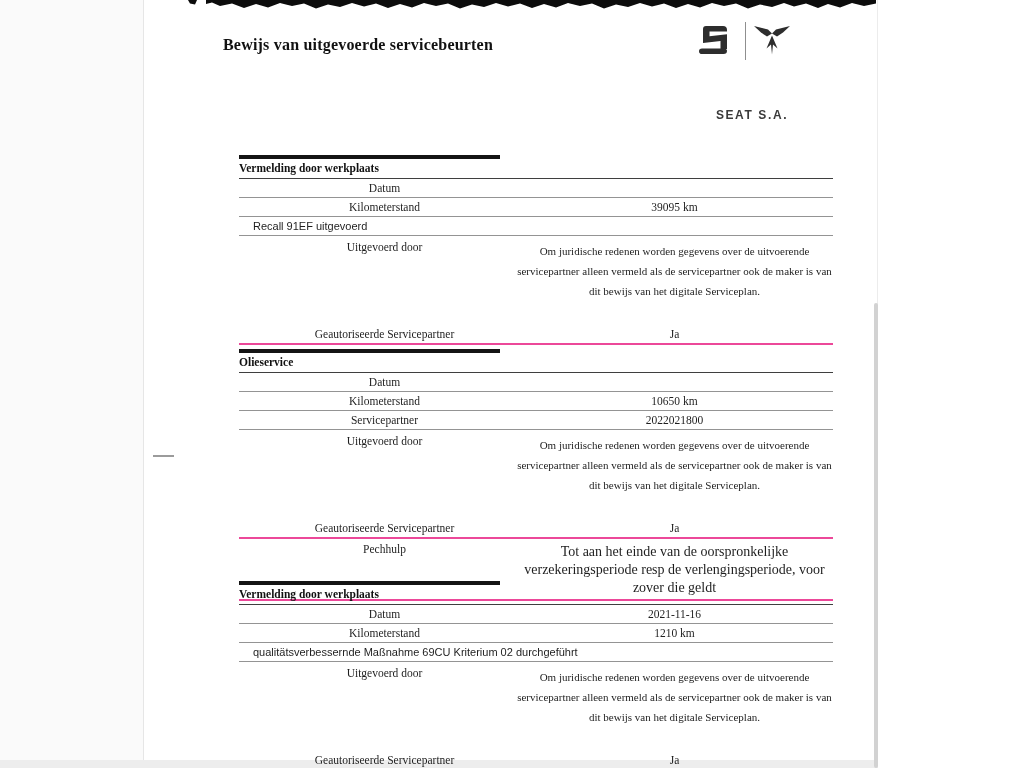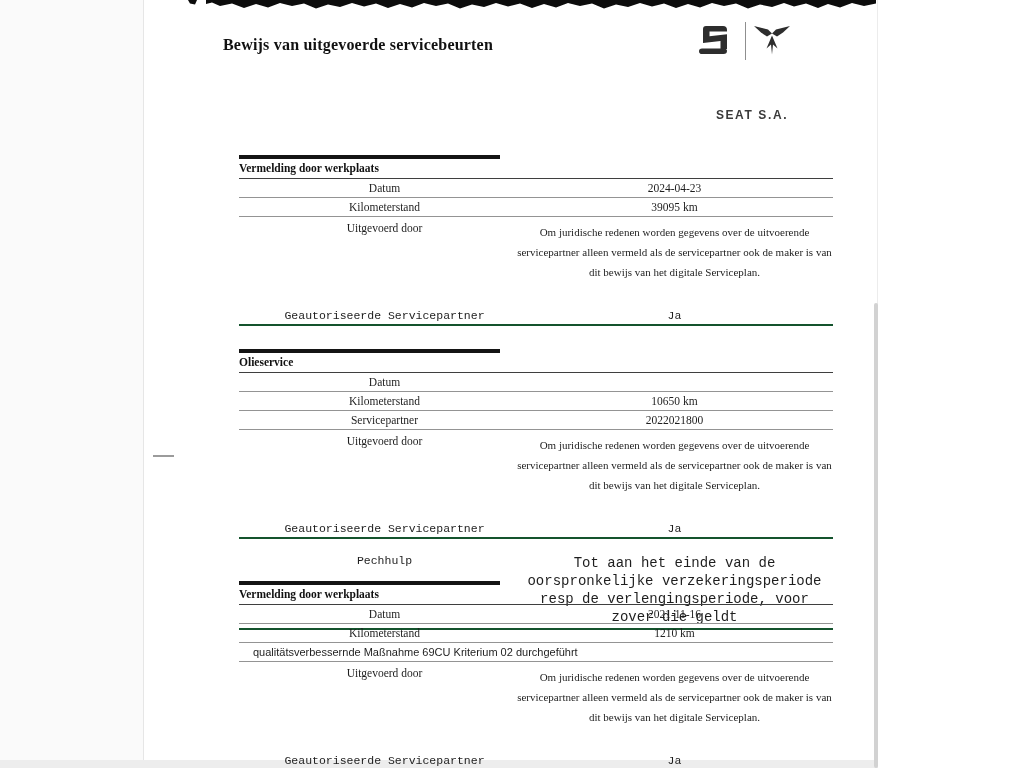--- a/index.html
+++ b/index.html
@@ -103,7 +103,6 @@
         <div class="section-heading">Vermelding door werkplaats</div>
         <div class="row style-kv div-normal">
           <div class="cell-label">Datum</div>
-          <div class="cell-value">2024-04-23</div>
         </div>
         <div class="row style-kv div-normal">
           <div class="cell-label">Kilometerstand</div>

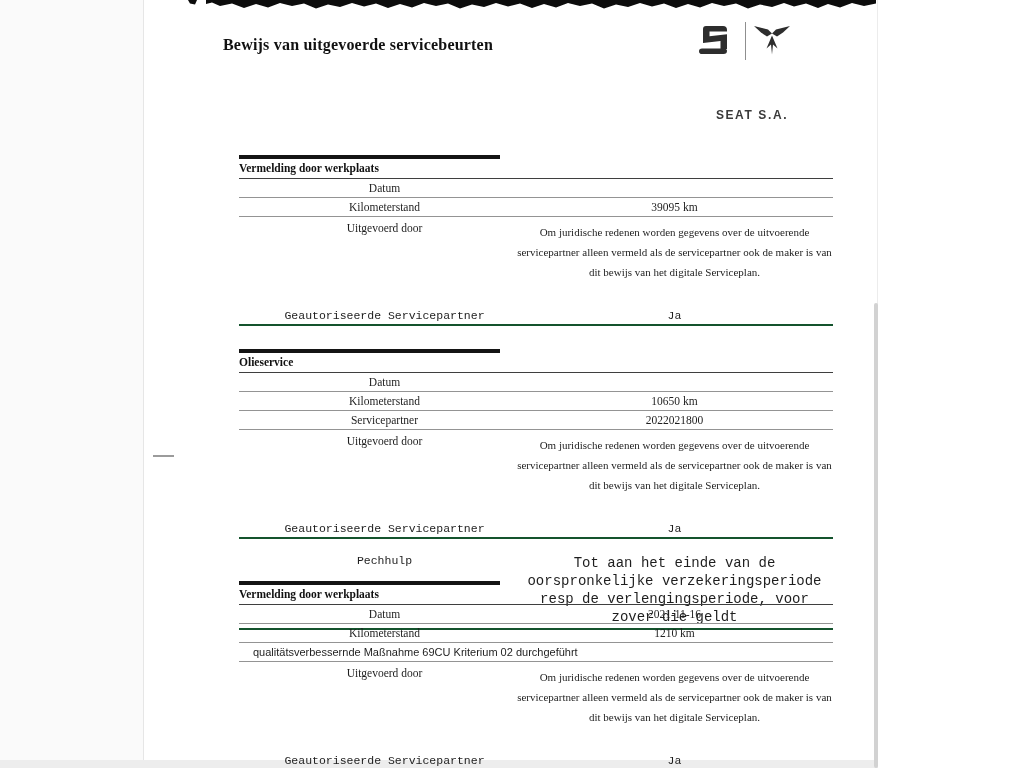--- a/index.html
+++ b/index.html
@@ -108,6 +108,9 @@
           <div class="cell-label">Kilometerstand</div>
           <div class="cell-value">39095 km</div>
         </div>
+        <div class="row style-note div-normal">
+          <div class="cell-label">Recall 91EF uitgevoerd</div>
+        </div>
         <div class="row style-para div-none">
           <div class="cell-label">Uitgevoerd door</div>
           <div class="cell-value">Om juridische redenen worden gegevens over de uitvoerende servicepartner alleen vermeld als de servicepartner ook de maker is van dit bewijs van het digitale Serviceplan.</div>

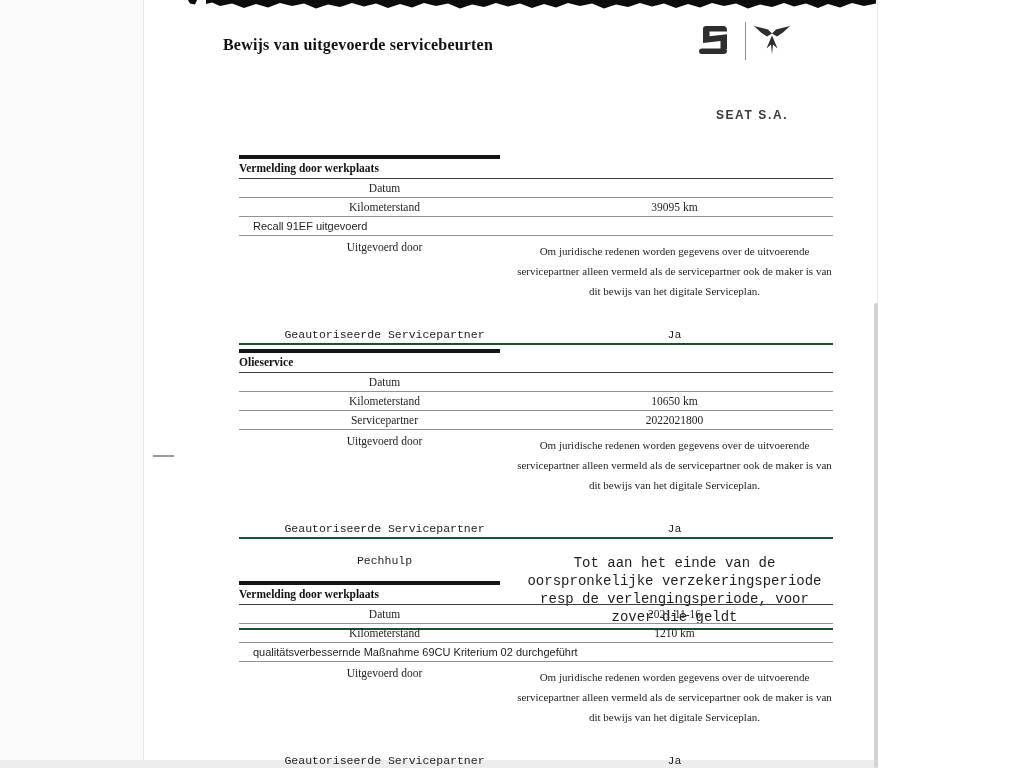--- a/index.html
+++ b/index.html
@@ -44,7 +44,7 @@
   .row{display:flex;font-size:11.5px;line-height:13px;padding:3px 0 2px 0;border-bottom:1px solid #949494;text-align:center;}
   .row .cell-label{width:263px;padding-left:14px;flex:none;}
   .row .cell-value{flex:1;}
-  .row.div-strong{border-bottom:2px solid #14532d;font-family:Liberation Mono, monospace;}
+  .row.div-strong{border-bottom:2px solid #ec4899;}
   .row.div-none{border-bottom:none;}
   .row.style-note{font-family:"Liberation Sans","DejaVu Sans",sans-serif;font-size:11px;}
   .row.style-note .cell-label{width:auto;}

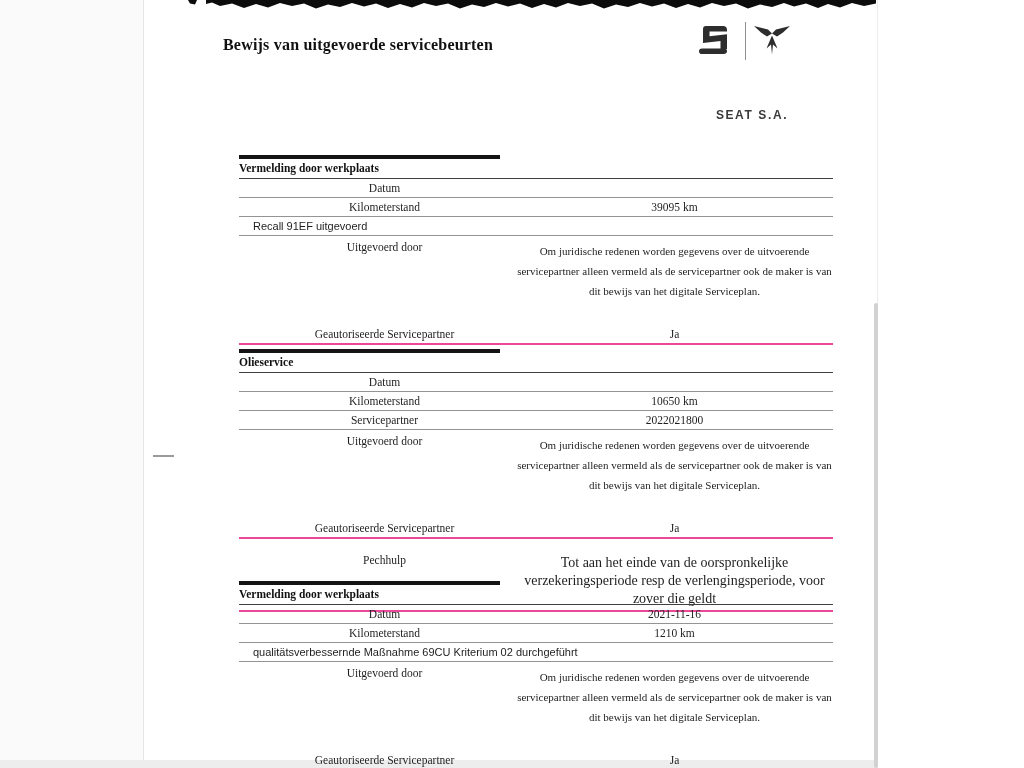--- a/index.html
+++ b/index.html
@@ -50,7 +50,7 @@
   .row.style-note .cell-label{width:auto;}
   .row.style-para{padding:5px 0 4px 0;min-height:80px;}
   .row.style-para .cell-value{font-size:11px;line-height:20px;max-width:322px;}
-  .row.style-para2{padding:15px 0 2px 0;}
+  .row.style-para2{padding:4px 0 2px 0;}
   .row.style-para2 .cell-value{font-size:14px;line-height:18px;max-width:322px;}
 </style>
 </head>

